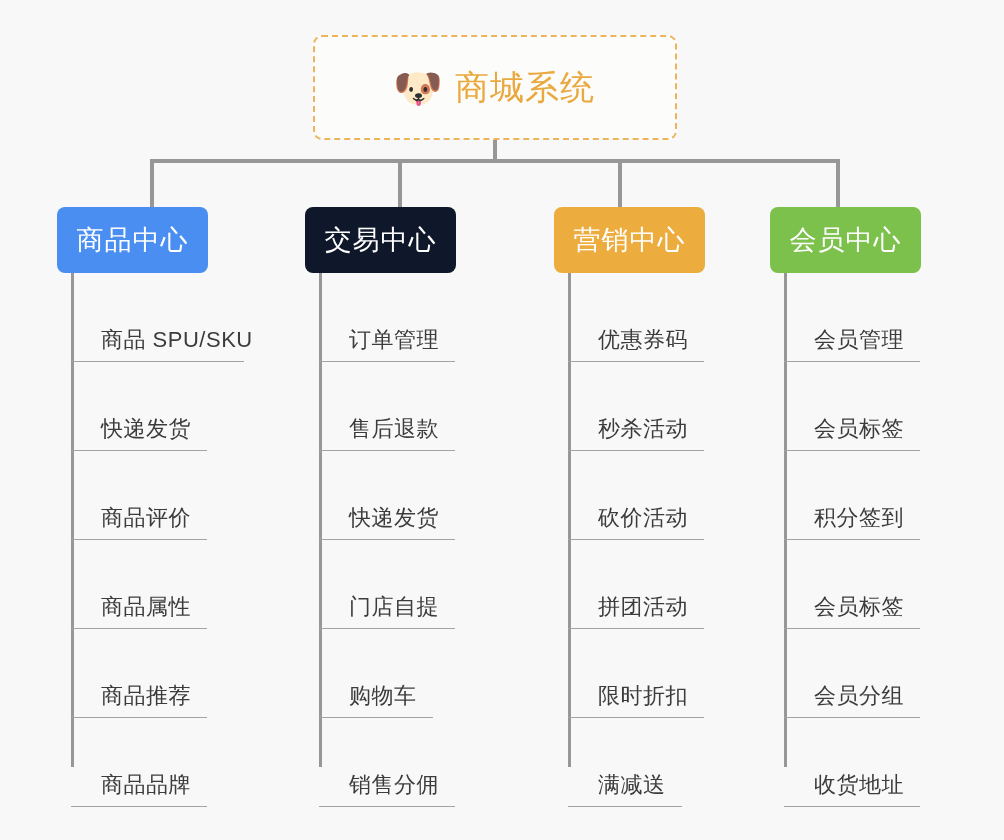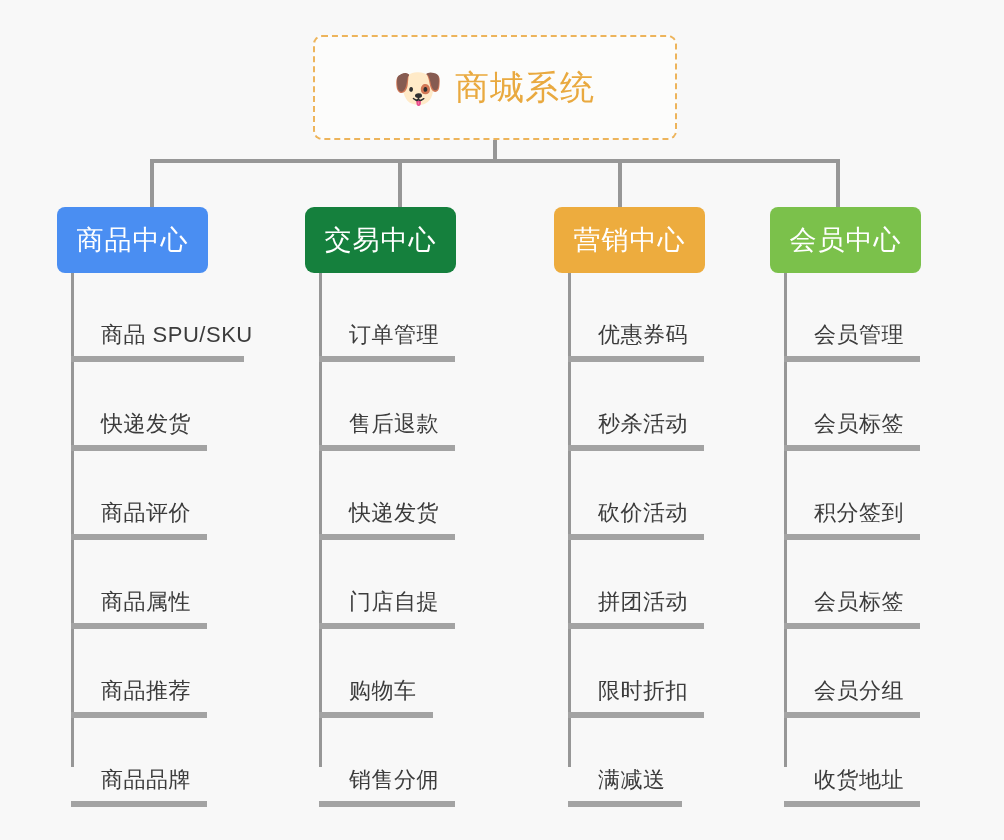--- a/index.html
+++ b/index.html
@@ -174,7 +174,7 @@
       </div>
     </div>
   <div class="column" id="col-1" style="left:305px;">
-      <div class="cat-box" style="background: #15803d; border-radius: 9px;">
+      <div class="cat-box" style="background: #0f172a;">
         <span class="cat-label">交易中心</span>
       </div>
       <div class="leaf-group">

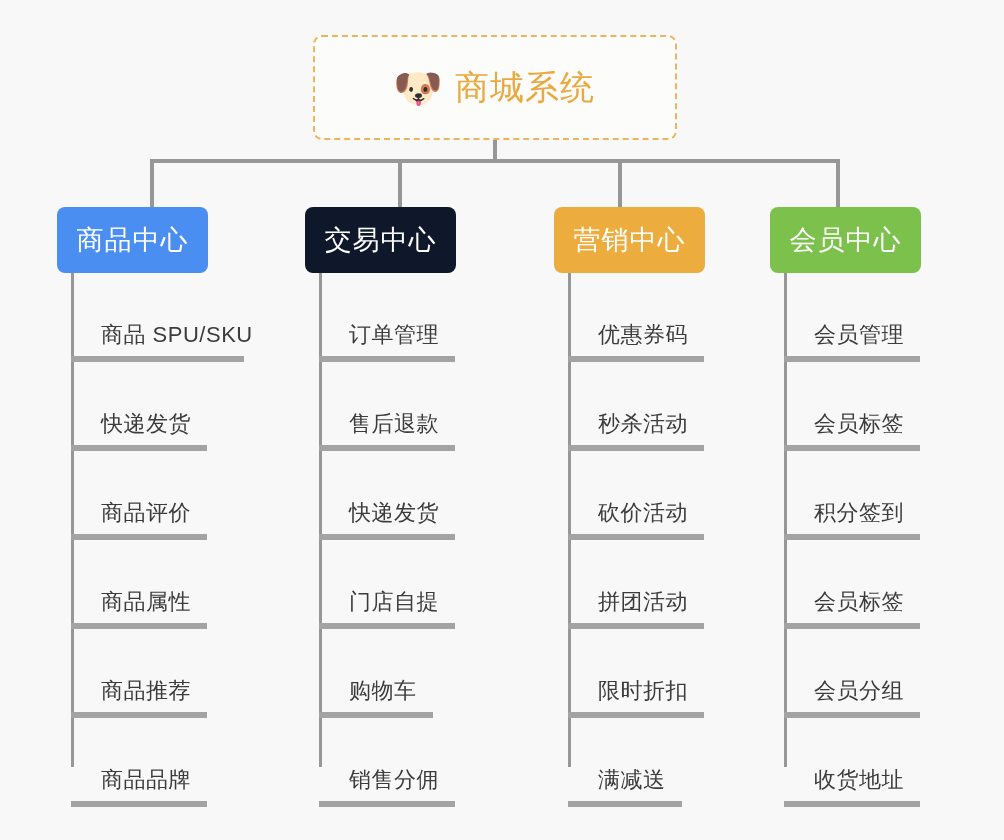--- a/index.html
+++ b/index.html
@@ -119,7 +119,7 @@
   .leaf-underline {
     position: relative;
     margin-left: 0;
-    border-bottom: 6px solid #a3a3a3;
+    border-bottom: 1px solid #a3a3a3;
     padding: 0 16px 6px 30px;
     min-width: 10px;
   }

